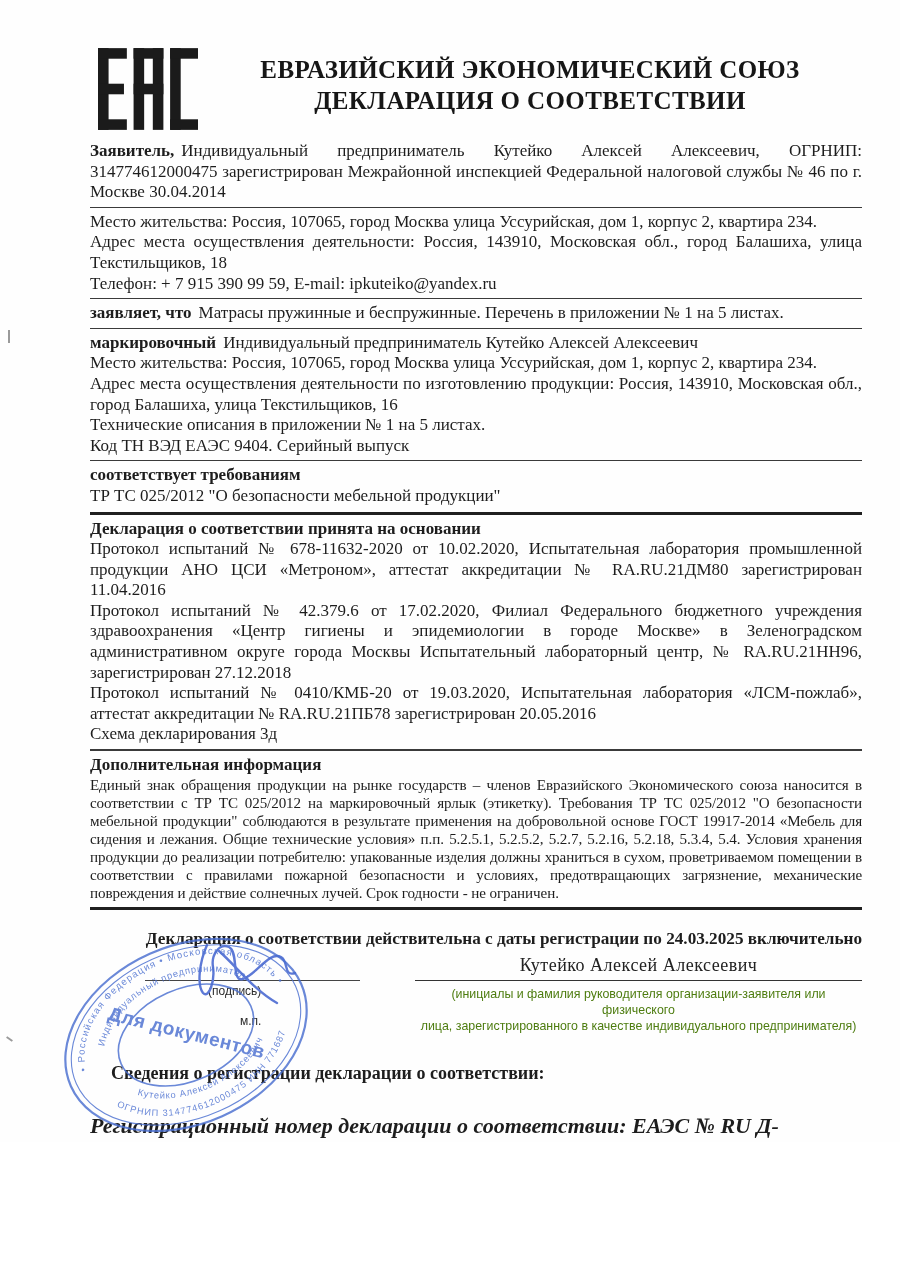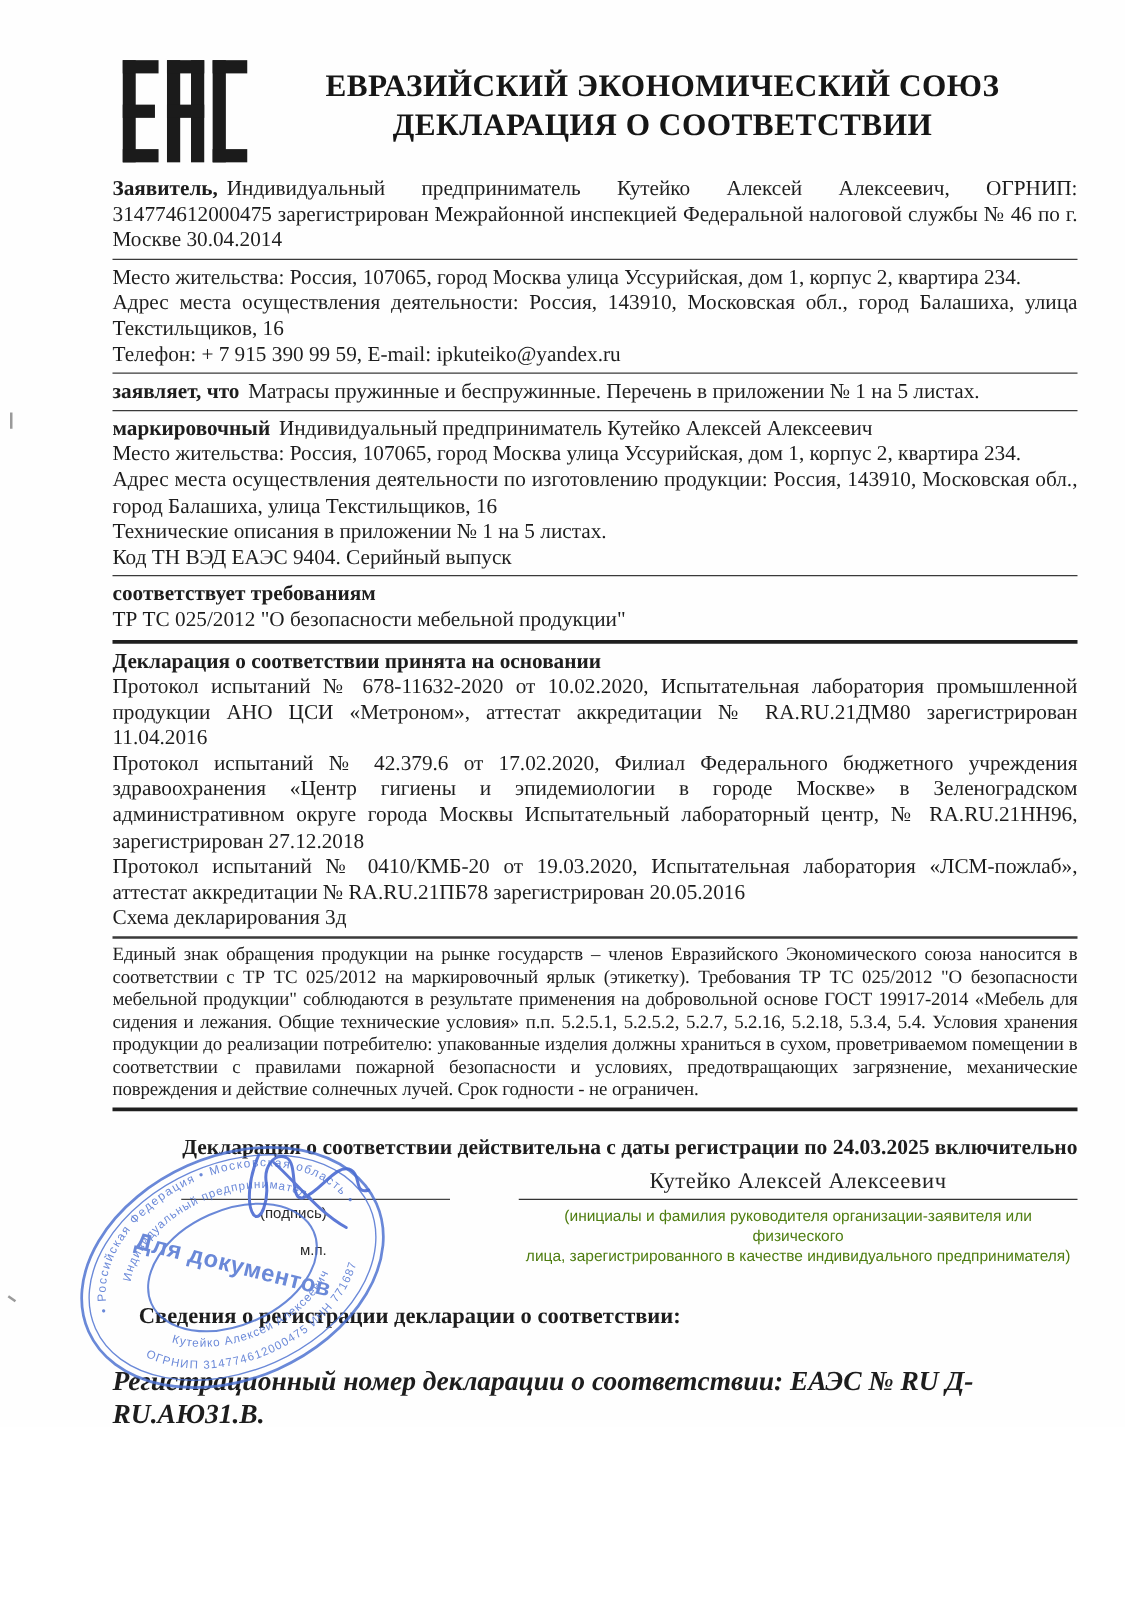--- a/index.html
+++ b/index.html
@@ -80,7 +80,7 @@
 
     <div class="block">
       <p>Место жительства: Россия, 107065, город Москва улица Уссурийская, дом 1, корпус 2, квартира 234.</p>
-      <p>Адрес места осуществления деятельности: Россия, 143910, Московская обл., город  Балашиха, улица Текстильщиков, 16</p>
+      <p>Адрес места осуществления деятельности: Россия, 143910, Московская обл., город  Балашиха, улица Текстильщиков, 18</p>
       <p>Телефон: + 7 915 390 99 59, E-mail: ipkuteiko@yandex.ru</p>
     </div>
     <hr class="rule">

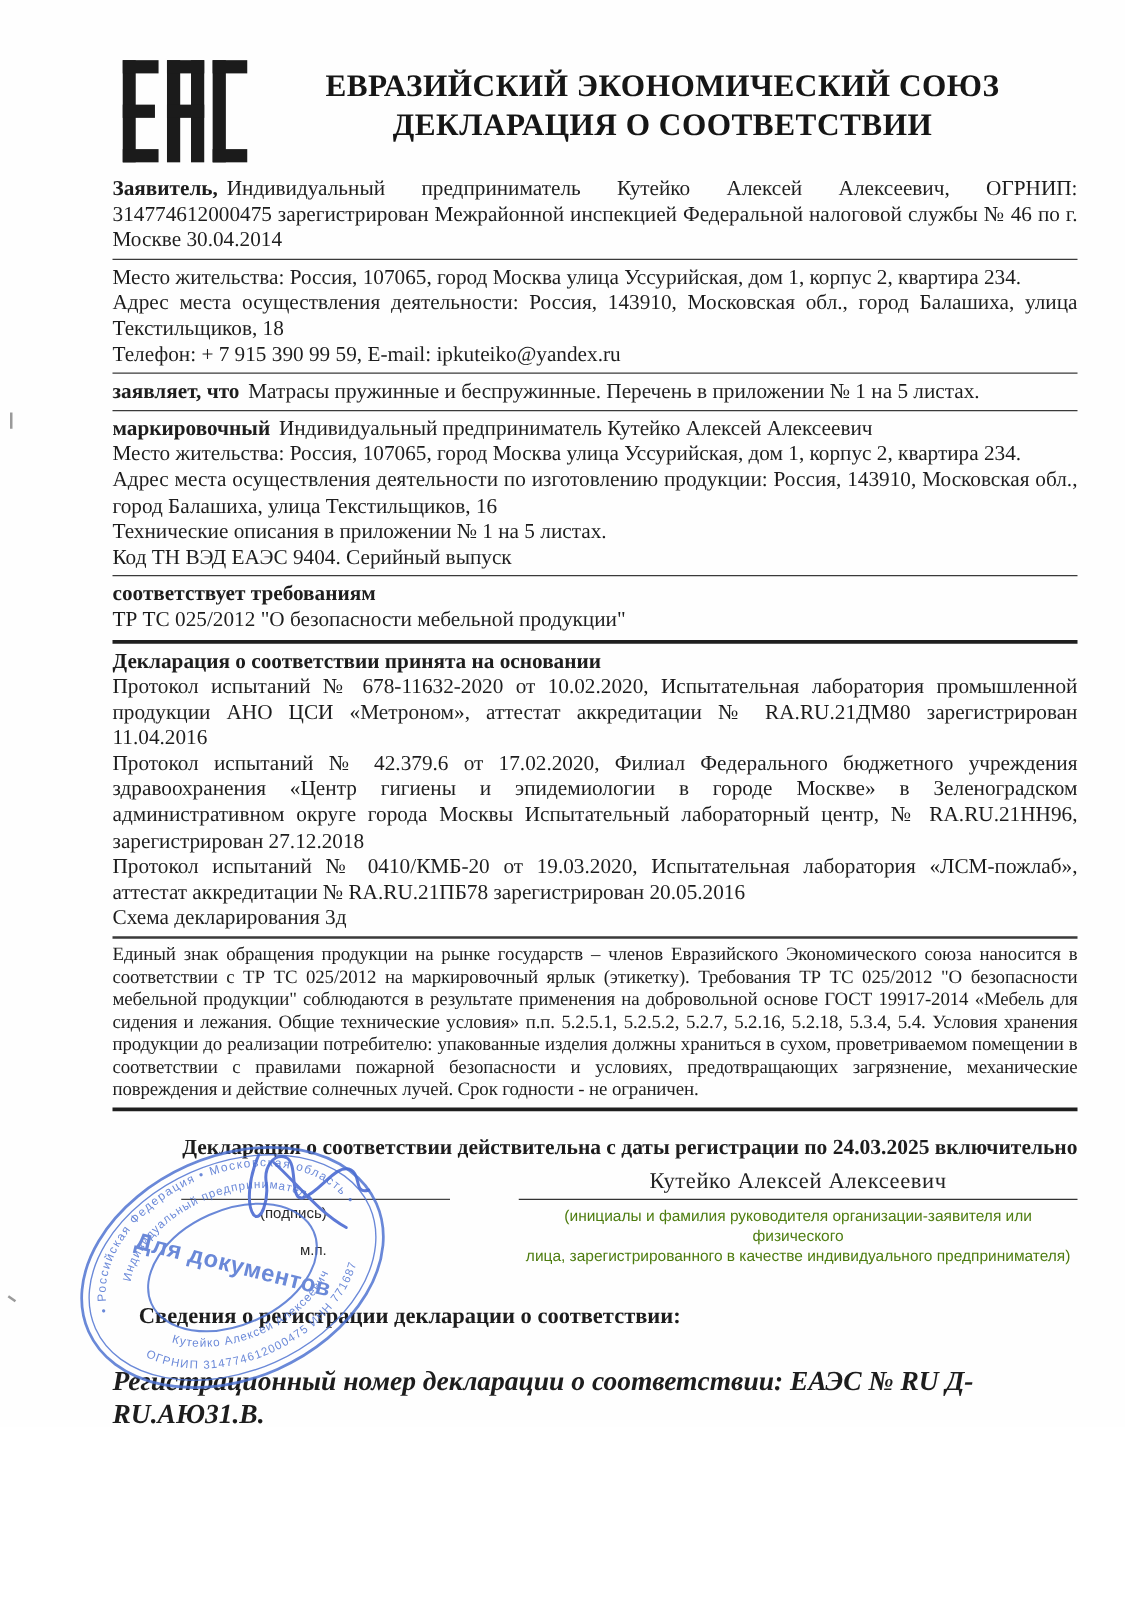--- a/index.html
+++ b/index.html
@@ -115,6 +115,7 @@
     <hr class="rule" style="border-top-width:2.4px">
 
     <div class="block">
+      <p class="boldline">Дополнительная информация</p>
       <p class="small">Единый знак обращения продукции на рынке государств – членов Евразийского Экономического союза наносится в соответствии с  ТР ТС 025/2012 на маркировочный ярлык (этикетку). Требования ТР ТС 025/2012 "О безопасности мебельной продукции" соблюдаются в результате применения на добровольной основе ГОСТ 19917-2014 «Мебель для сидения и лежания. Общие технические условия» п.п. 5.2.5.1, 5.2.5.2, 5.2.7, 5.2.16, 5.2.18, 5.3.4, 5.4. Условия хранения продукции до реализации потребителю: упакованные изделия должны храниться в сухом, проветриваемом помещении в соответствии с правилами пожарной безопасности и условиях, предотвращающих загрязнение, механические повреждения и действие солнечных лучей.  Срок годности - не ограничен.</p>
     </div>
     <hr class="rule thick">

